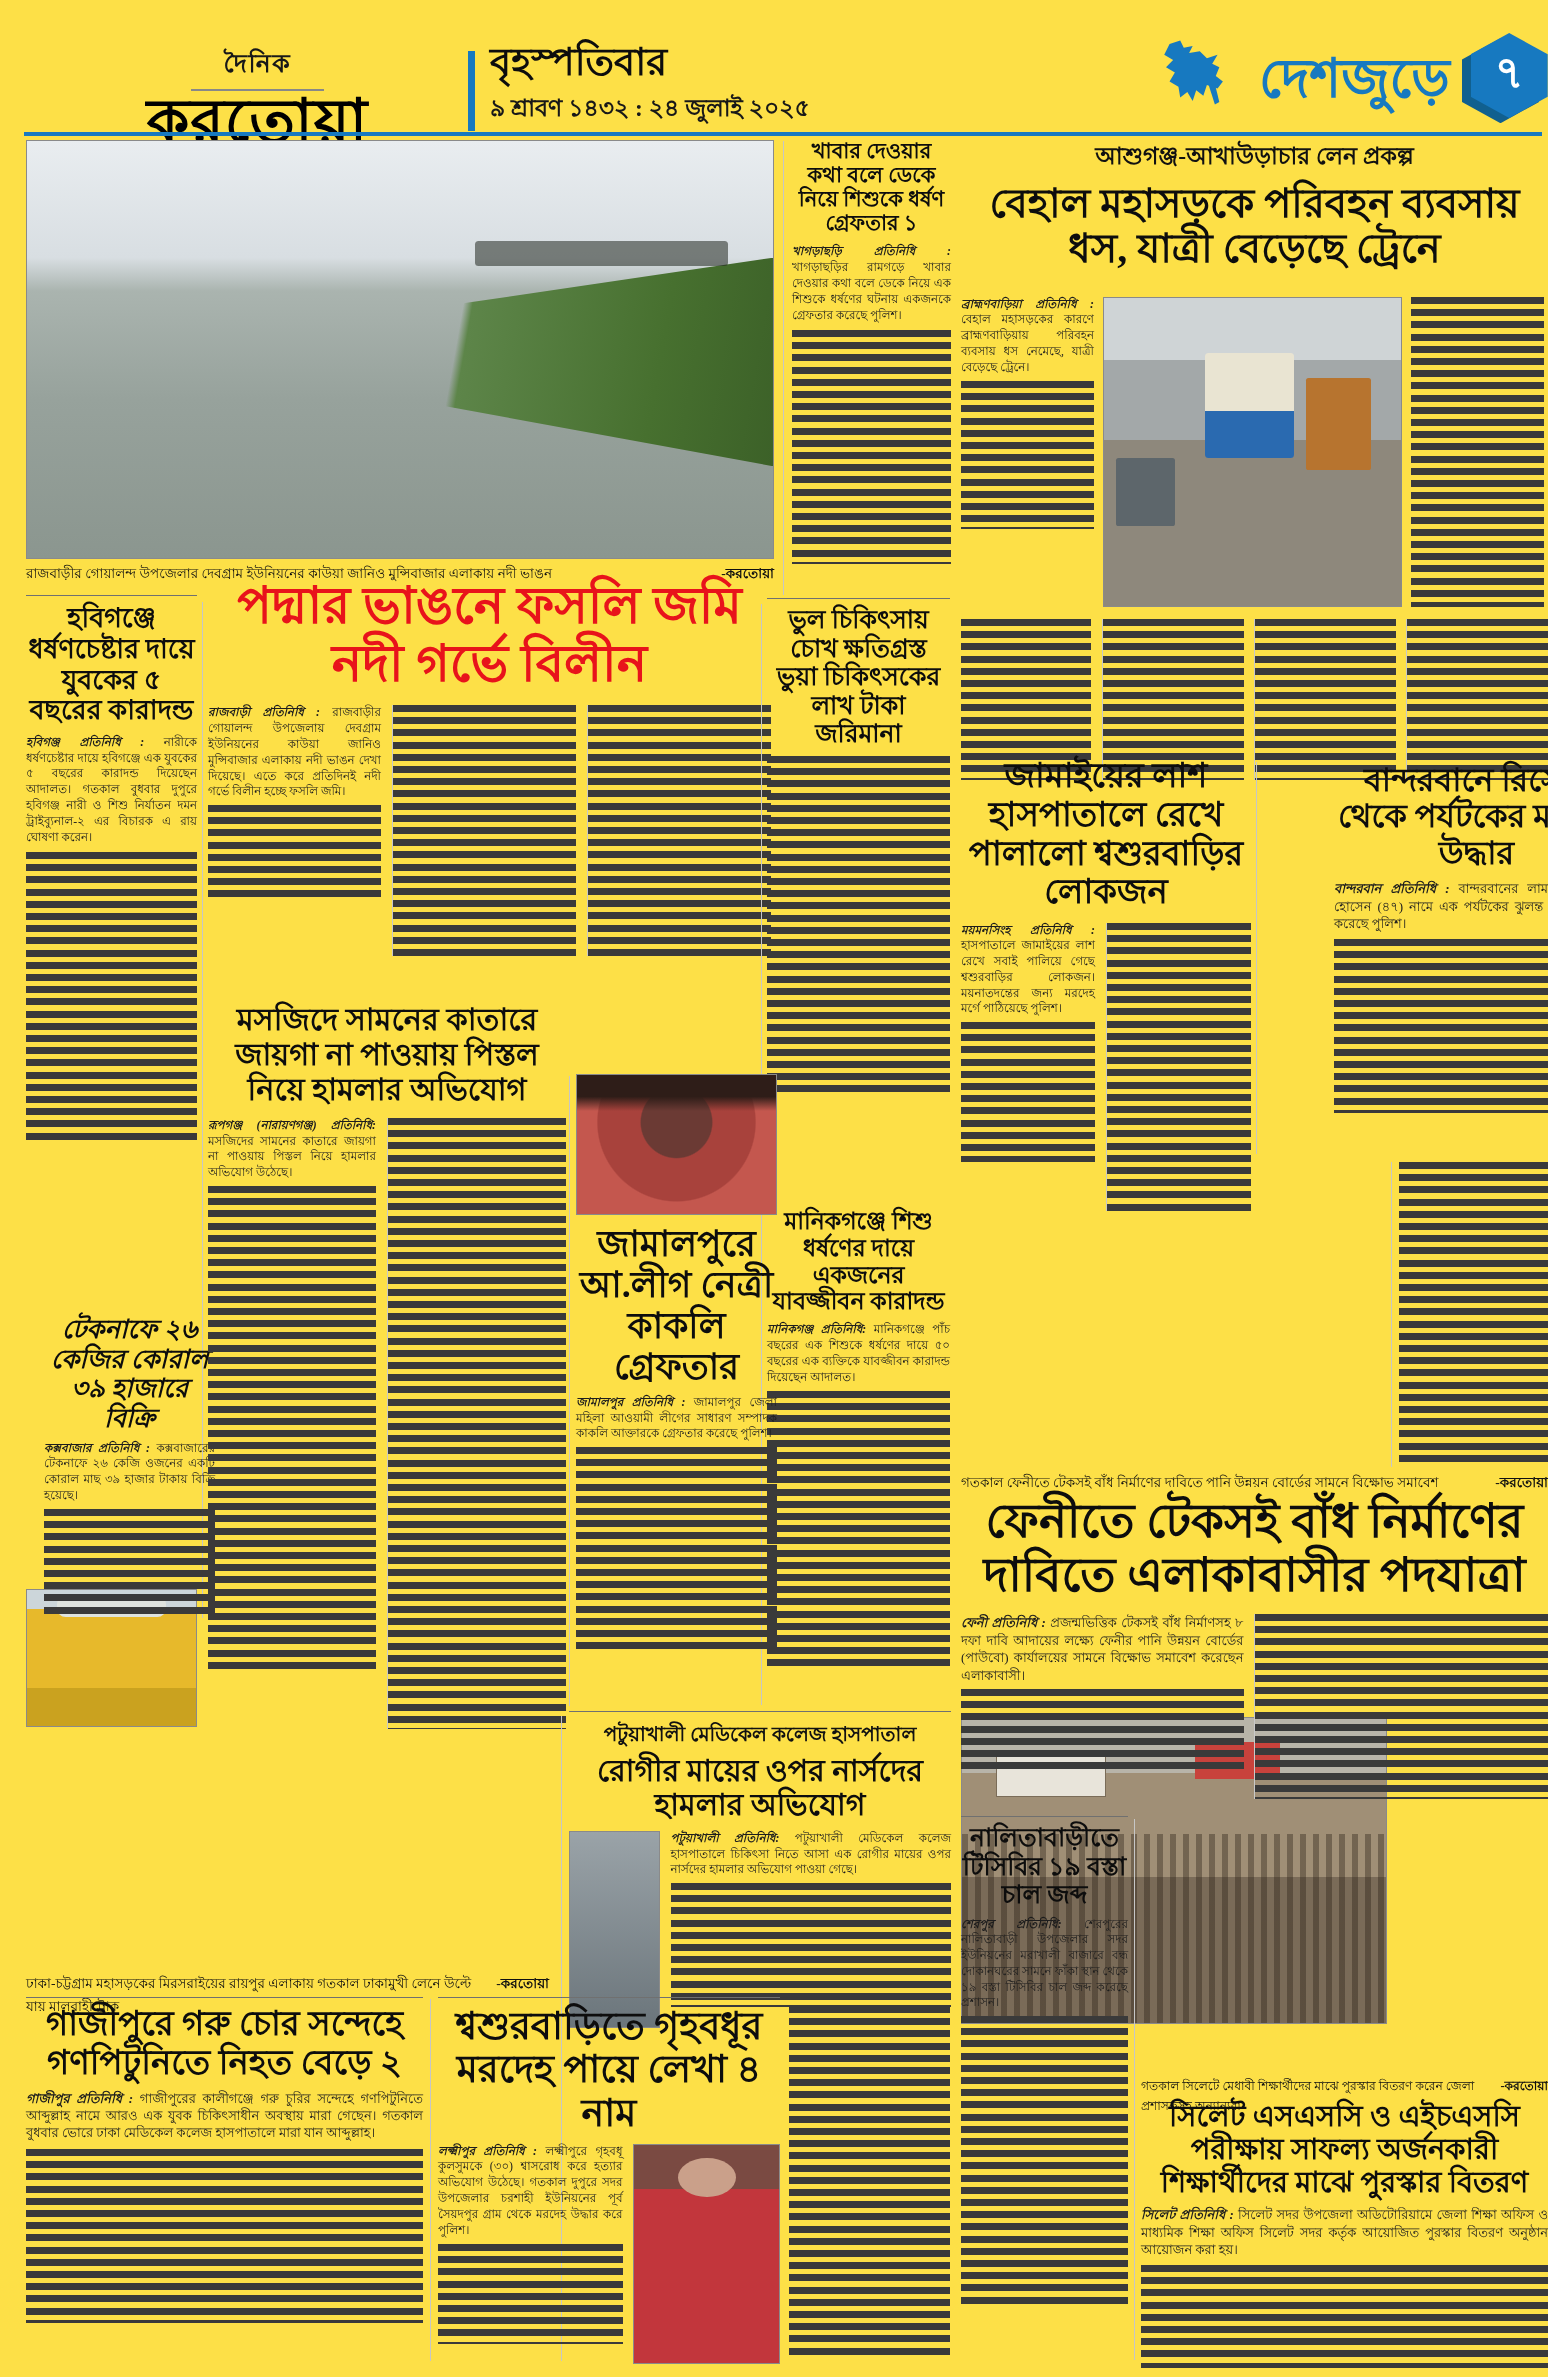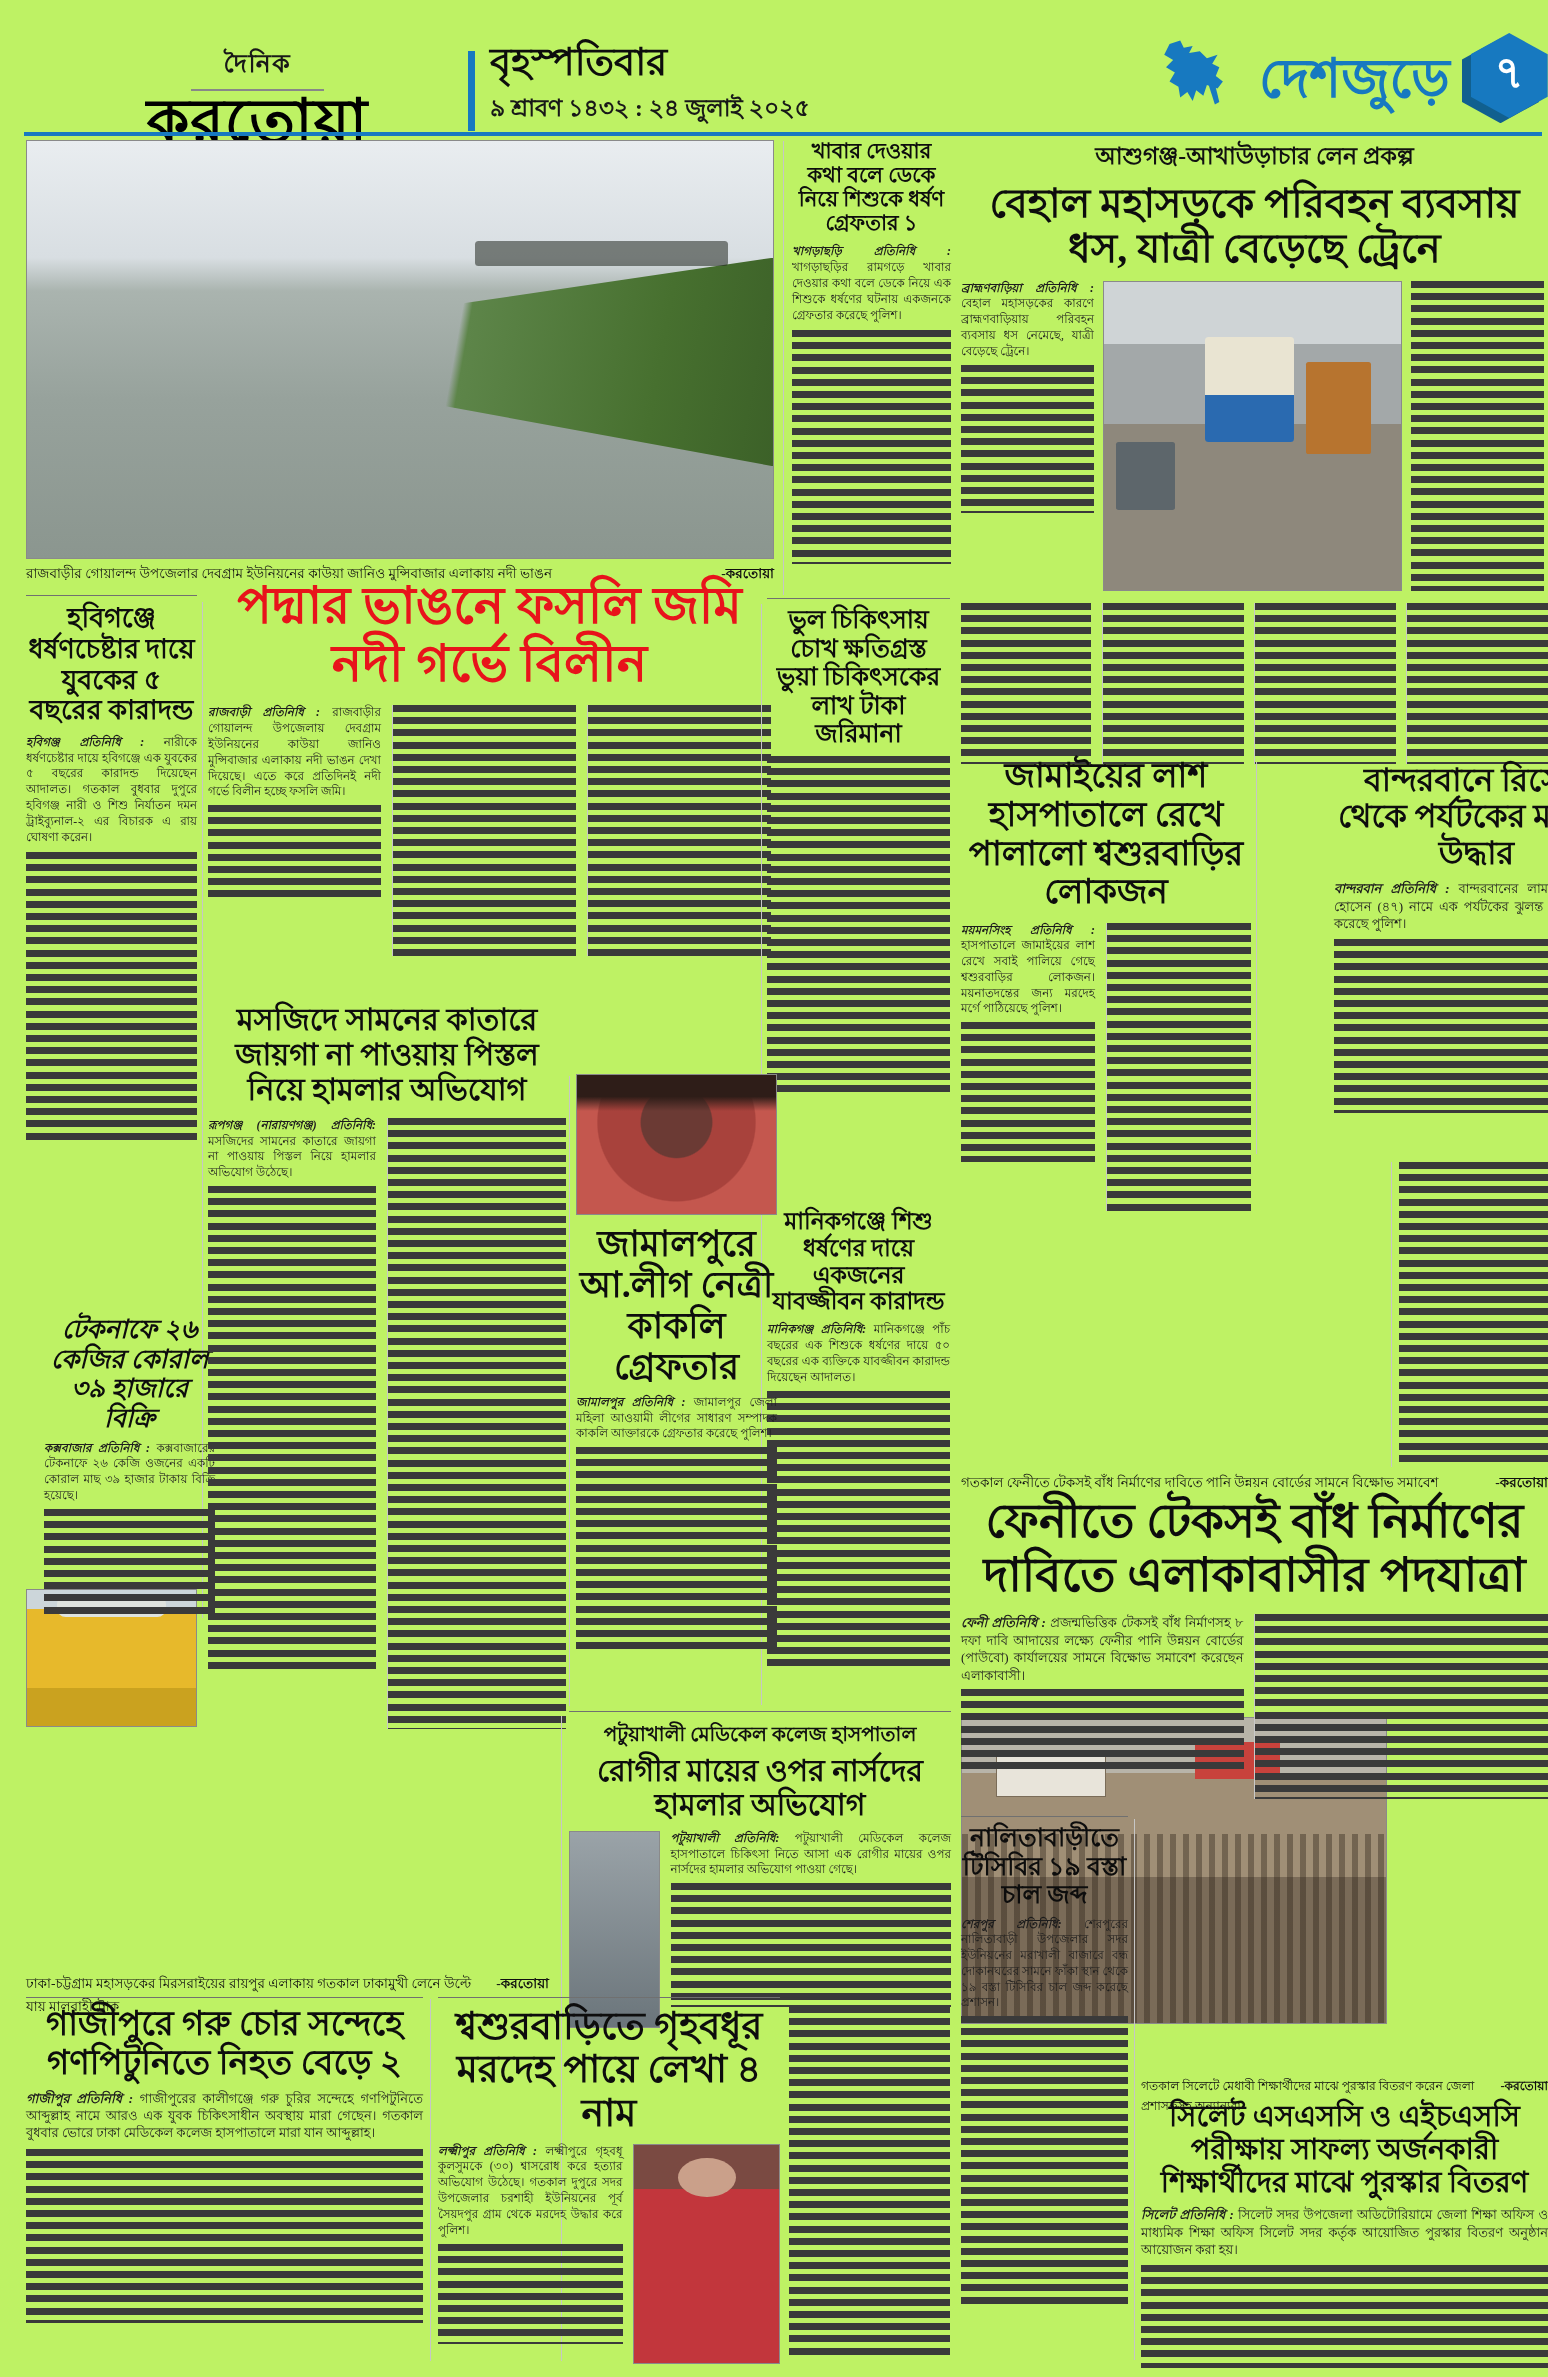--- a/index.html
+++ b/index.html
@@ -4,7 +4,7 @@
 <style>
   *{margin:0;padding:0;box-sizing:border-box}
   body{background:#e8e8e8;font-family:"Liberation Serif",serif}
-  .page{position:relative;width:1548px;height:2377px;background:#bef264;margin:0 auto;overflow:hidden;color:#181818}
+  .page{position:relative;width:1548px;height:2377px;background:#fde047;margin:0 auto;overflow:hidden;color:#181818}
   .abs{position:absolute}
   .h{font-weight:bold;text-align:center;line-height:1.14;color:#0d0d0d;font-family:"Liberation Serif",serif}
   .red{color:#e8131b}

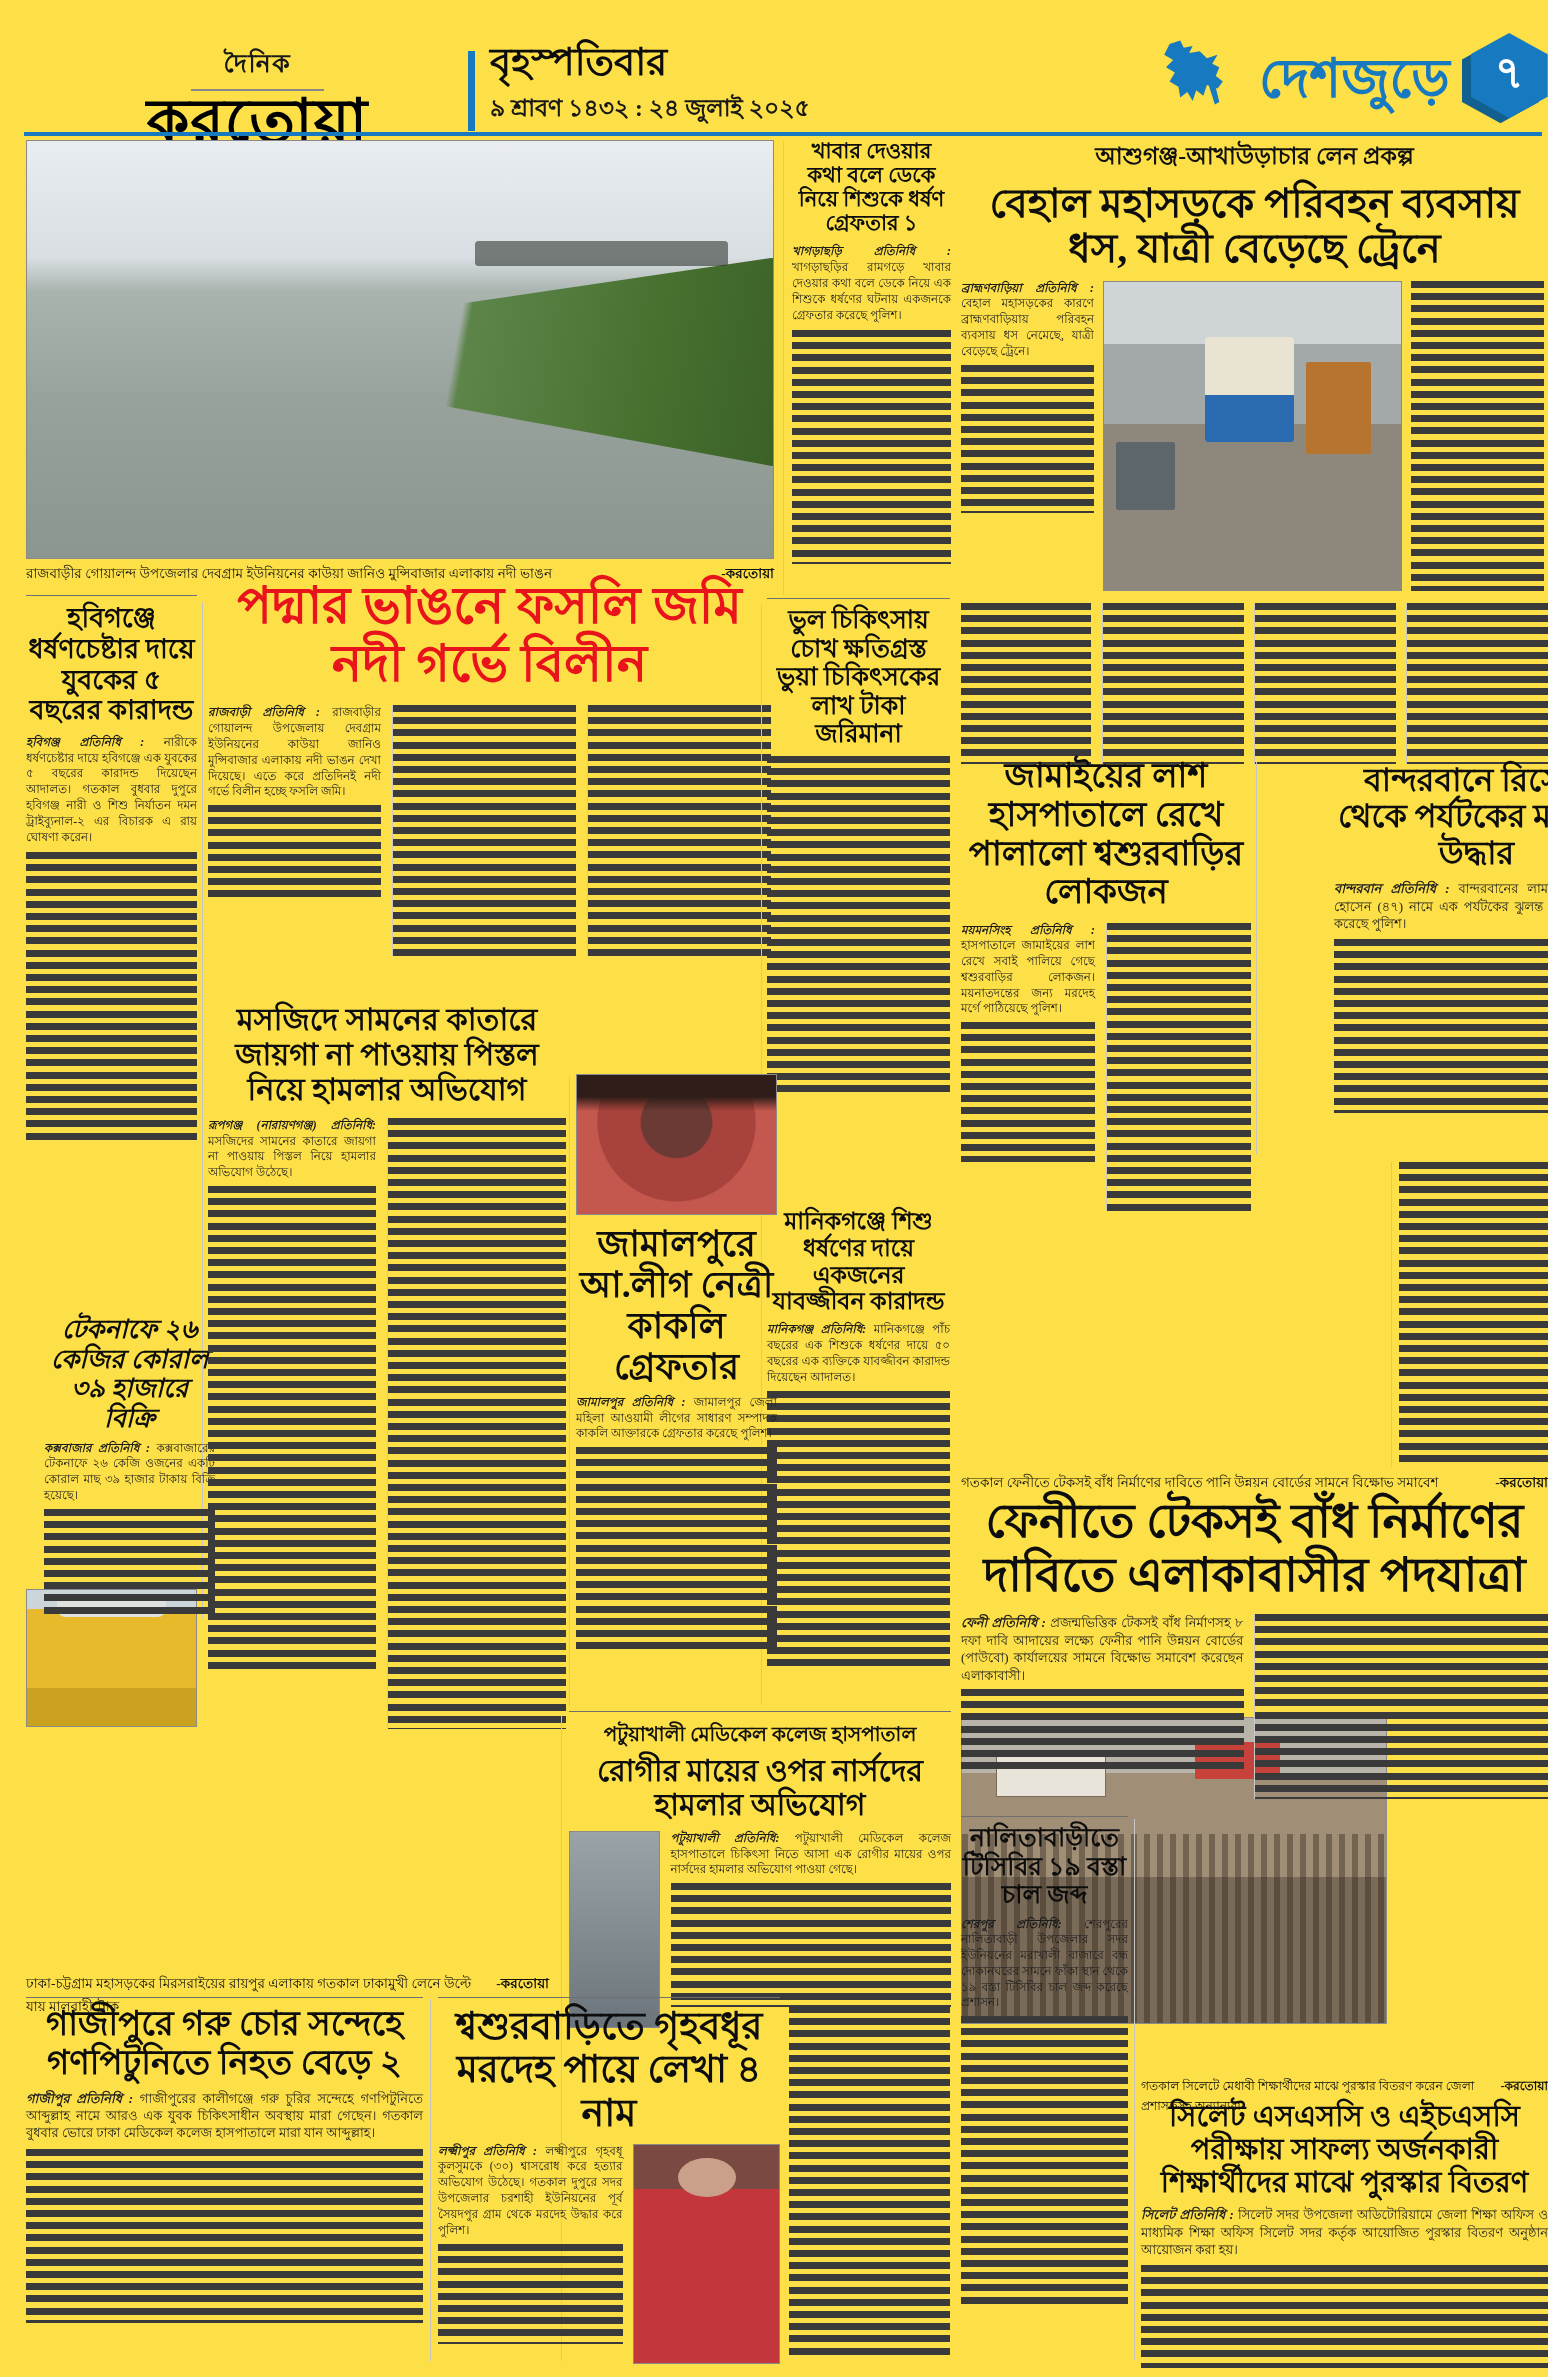--- a/index.html
+++ b/index.html
@@ -79,7 +79,7 @@
   <div class="abs" style="left:961px;top:138px;width:587px">
     <div class="kick" style="font-size:23.5px">আশুগঞ্জ-আখাউড়াচার লেন প্রকল্প</div>
     <div class="h" style="font-size:40px;margin-top:3.5px">বেহাল মহাসড়কে পরিবহন ব্যবসায় ধস, যাত্রী বেড়েছে ট্রেনে</div>
-    <div style="display:flex;gap:9px;margin-top:9px;height:310px">
+    <div style="display:flex;gap:9px;margin-top:25px;height:310px">
       <div style="width:133px">
         <p class="lede sm"><b class="byl">ব্রাহ্মণবাড়িয়া প্রতিনিধি :</b> <span>বেহাল মহাসড়কের কারণে ব্রাহ্মণবাড়িয়ায় পরিবহন ব্যবসায় ধস নেমেছে, যাত্রী বেড়েছে ট্রেনে।</span></p>
         <div class="greek" style="height:148px;margin-top:5.2px"></div>

